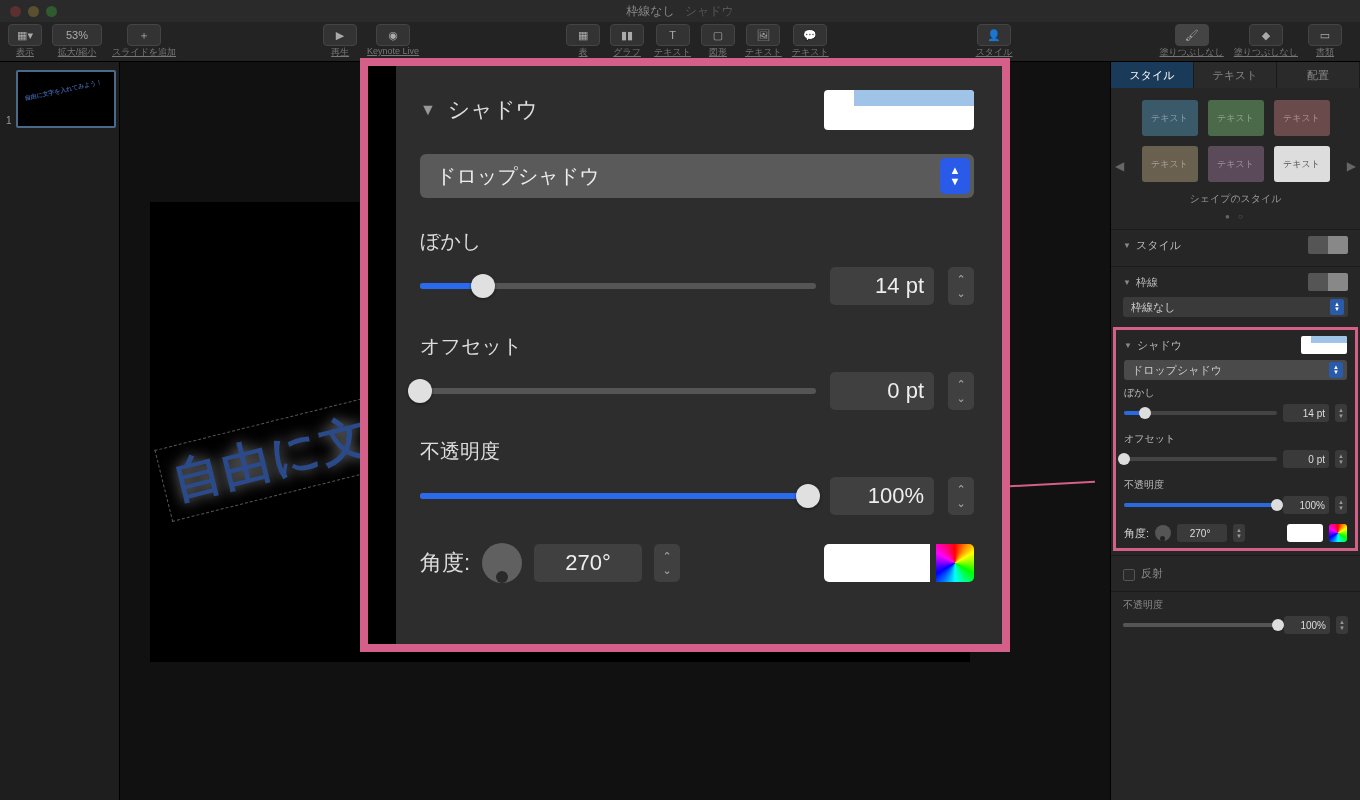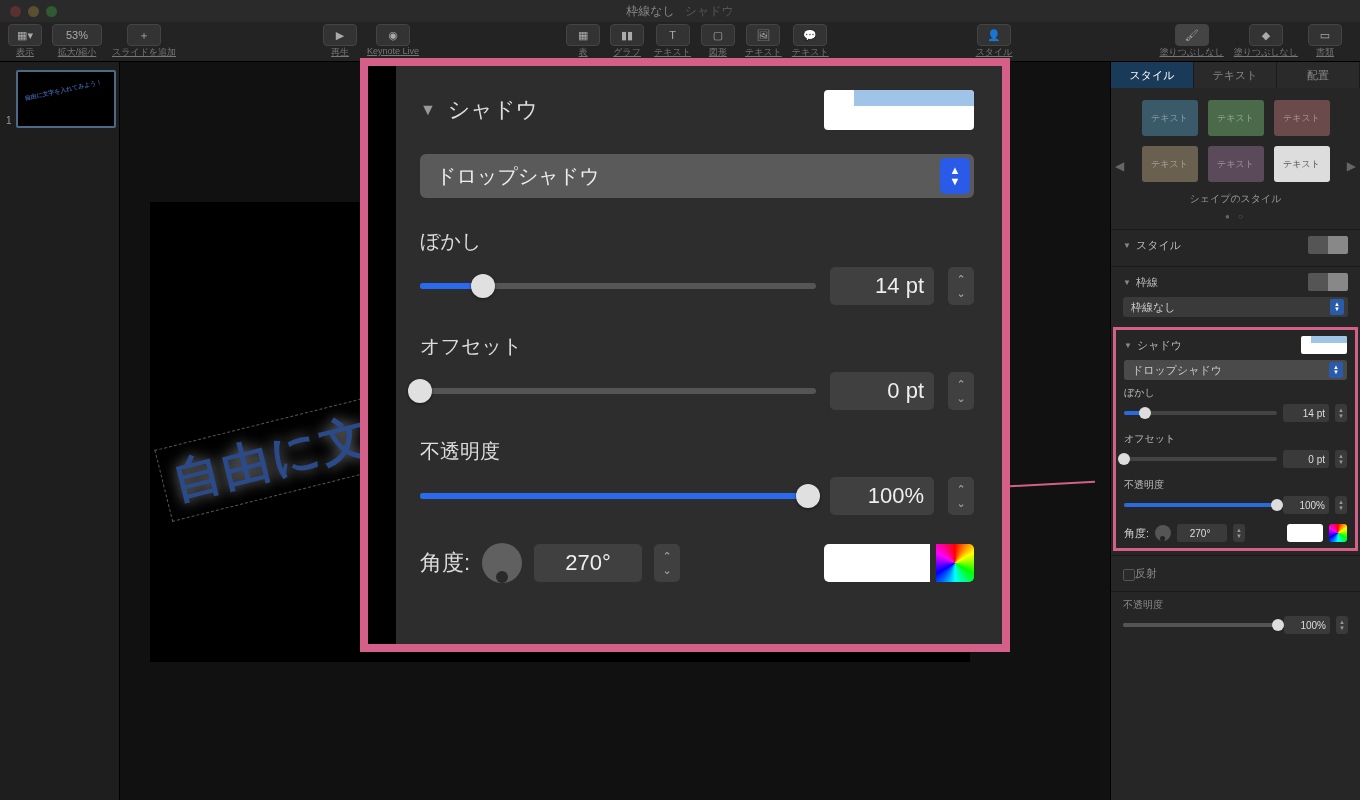--- a/index.html
+++ b/index.html
@@ -72,7 +72,7 @@
 .color-well { width: 36px; height: 18px; background: #fff; border-radius: 3px; }
 .color-btn { width: 18px; height: 18px; border-radius: 3px; background: conic-gradient(red, yellow, lime, cyan, blue, magenta, red); cursor: pointer; }
 
-.checkbox-row { display: flex; align-items: flex-end; color: #888; padding: 4px 0; }
+.checkbox-row { display: flex; align-items: flex-end; gap: 6px; color: #888; padding: 4px 0; }
 .checkbox { width: 12px; height: 12px; border: 1px solid #555; border-radius: 2px; background: #2a2a2a; }
 
 

